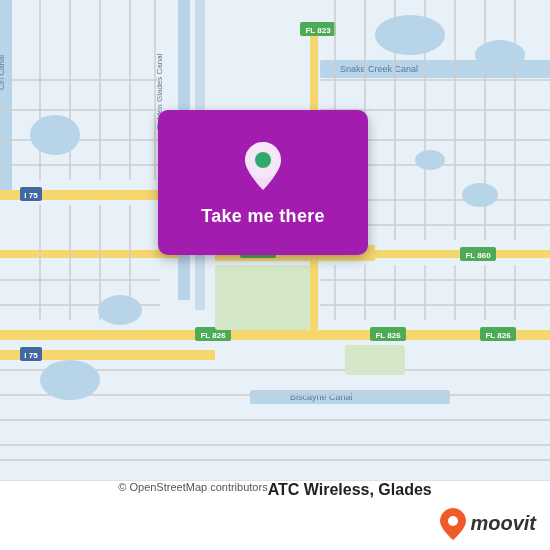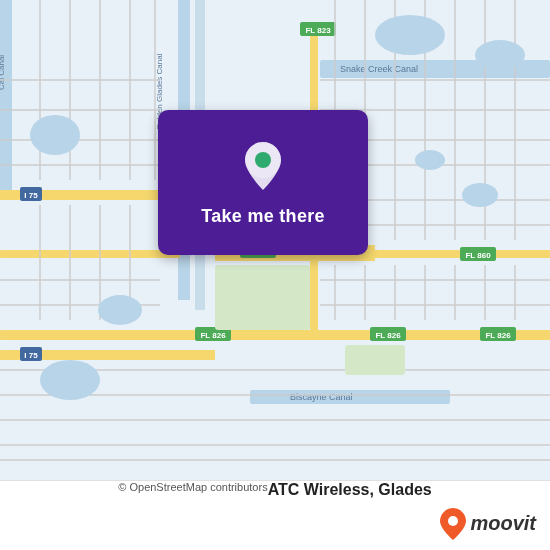--- a/index.html
+++ b/index.html
@@ -33,7 +33,7 @@
       left: 158px;
       width: 210px;
       height: 145px;
-      background-color: #4c1d95;
+      background-color: #a21caf;
       border-radius: 10px;
       display: flex;
       flex-direction: column;

